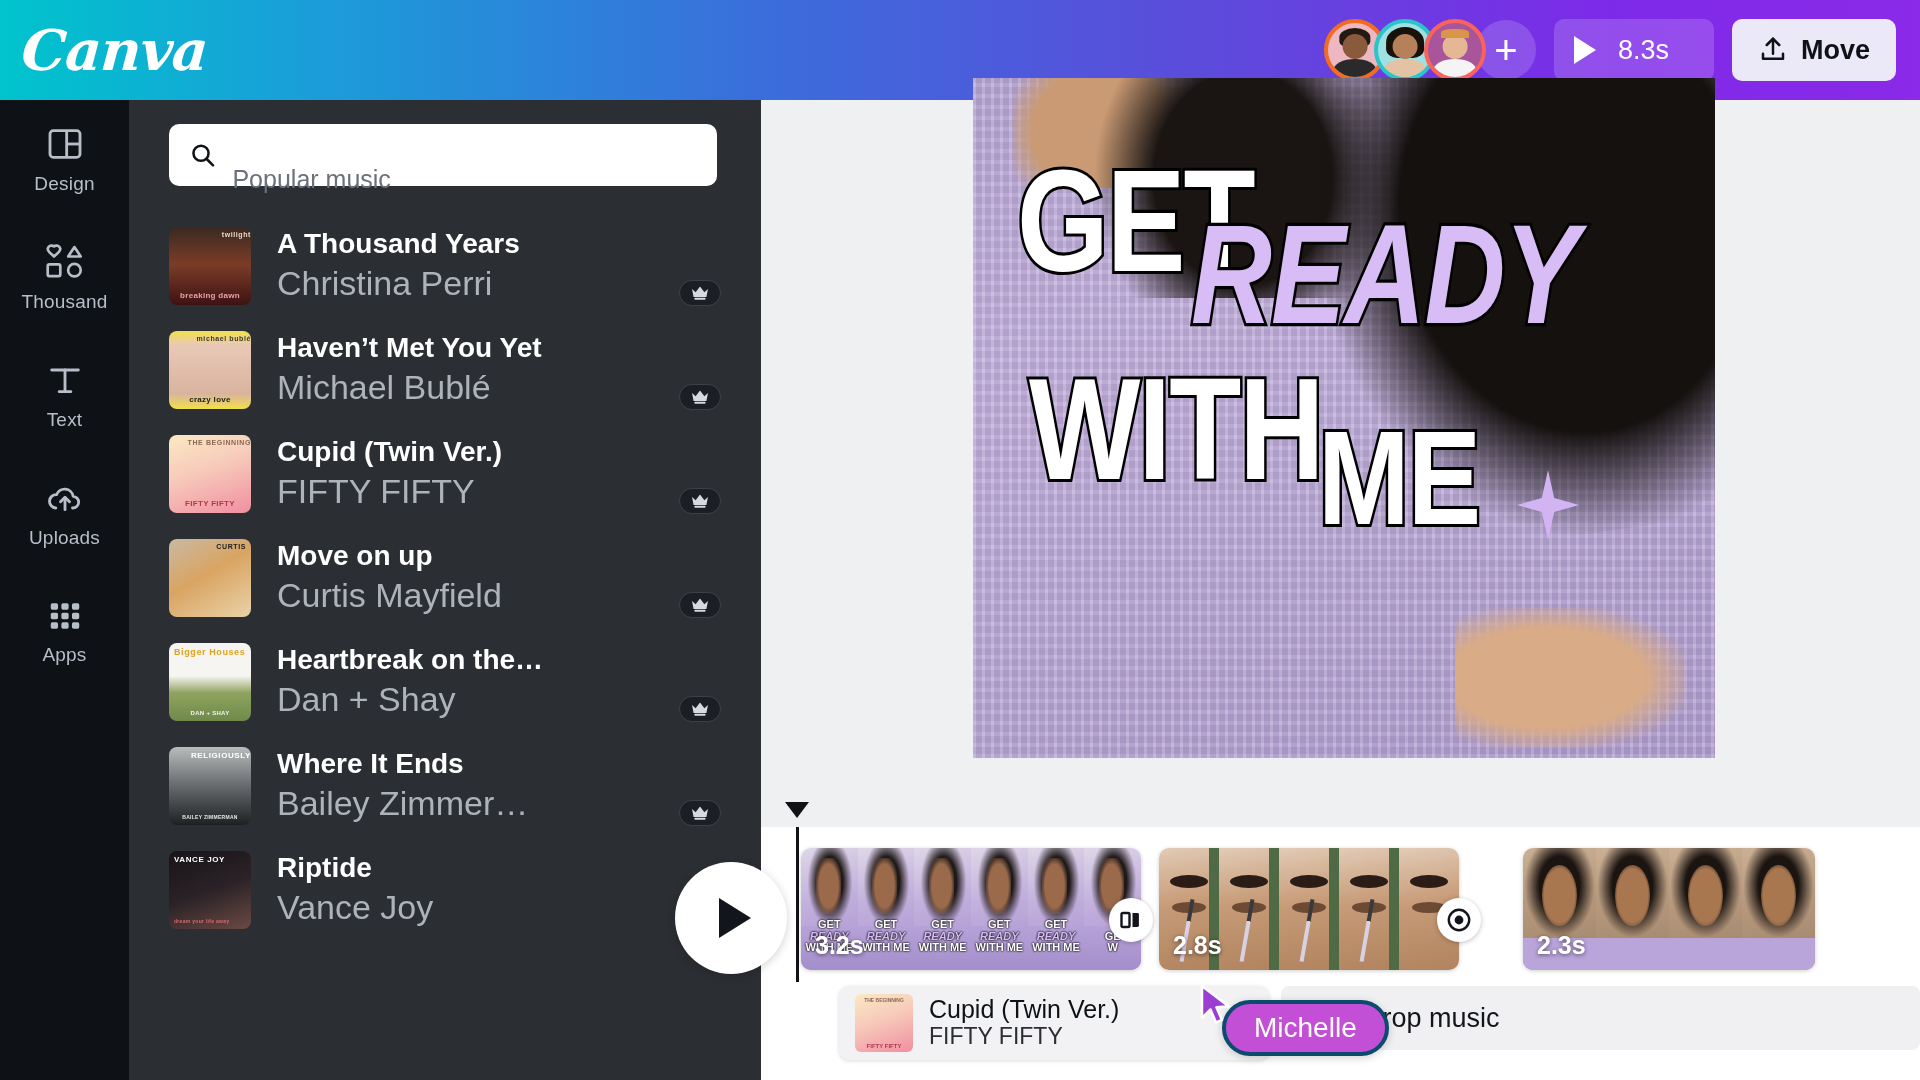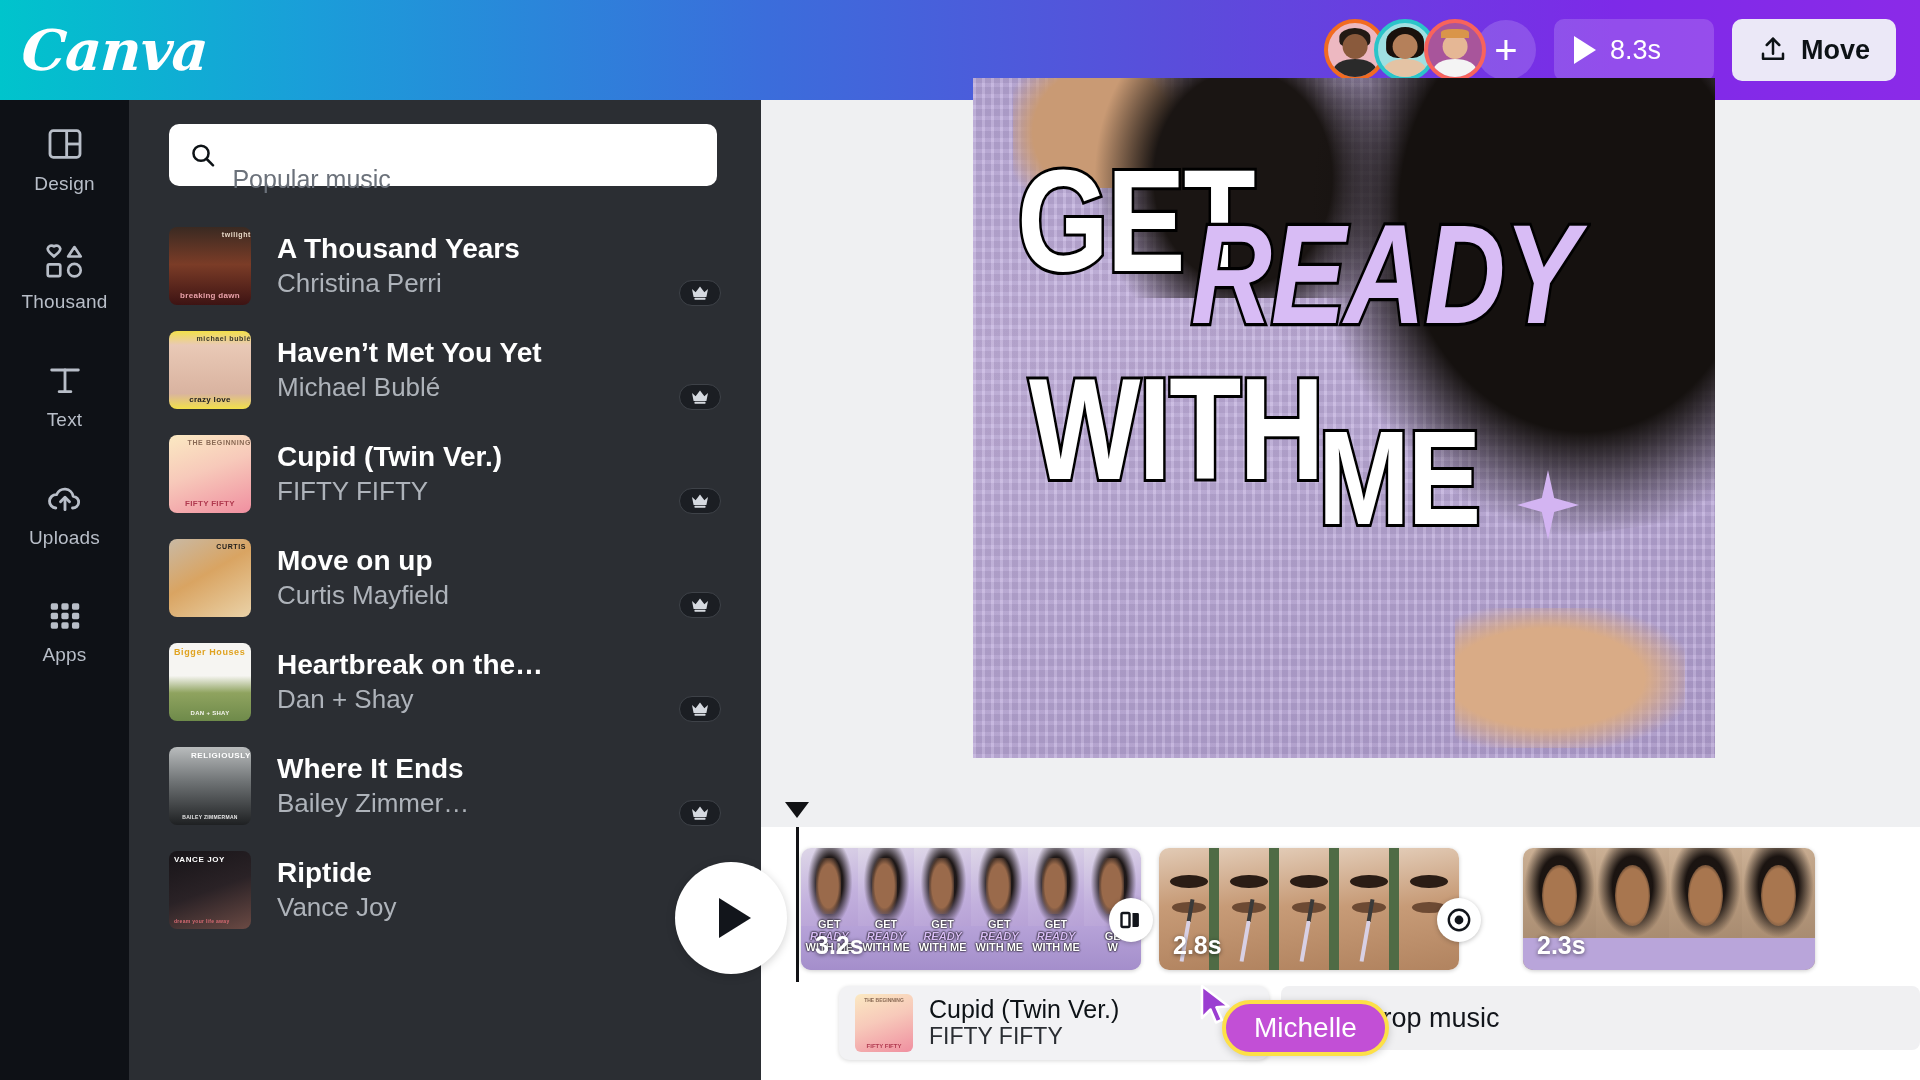--- a/index.html
+++ b/index.html
@@ -67,7 +67,7 @@
     height: 62px; min-width: 160px;
     border-radius: 10px;
     background: rgba(255,255,255,0.17);
-    display: flex; align-items: center; gap: 14px;
+    display: flex; align-items: center; gap: 22px;
     padding: 0 22px 0 20px;
     cursor: pointer;
   }

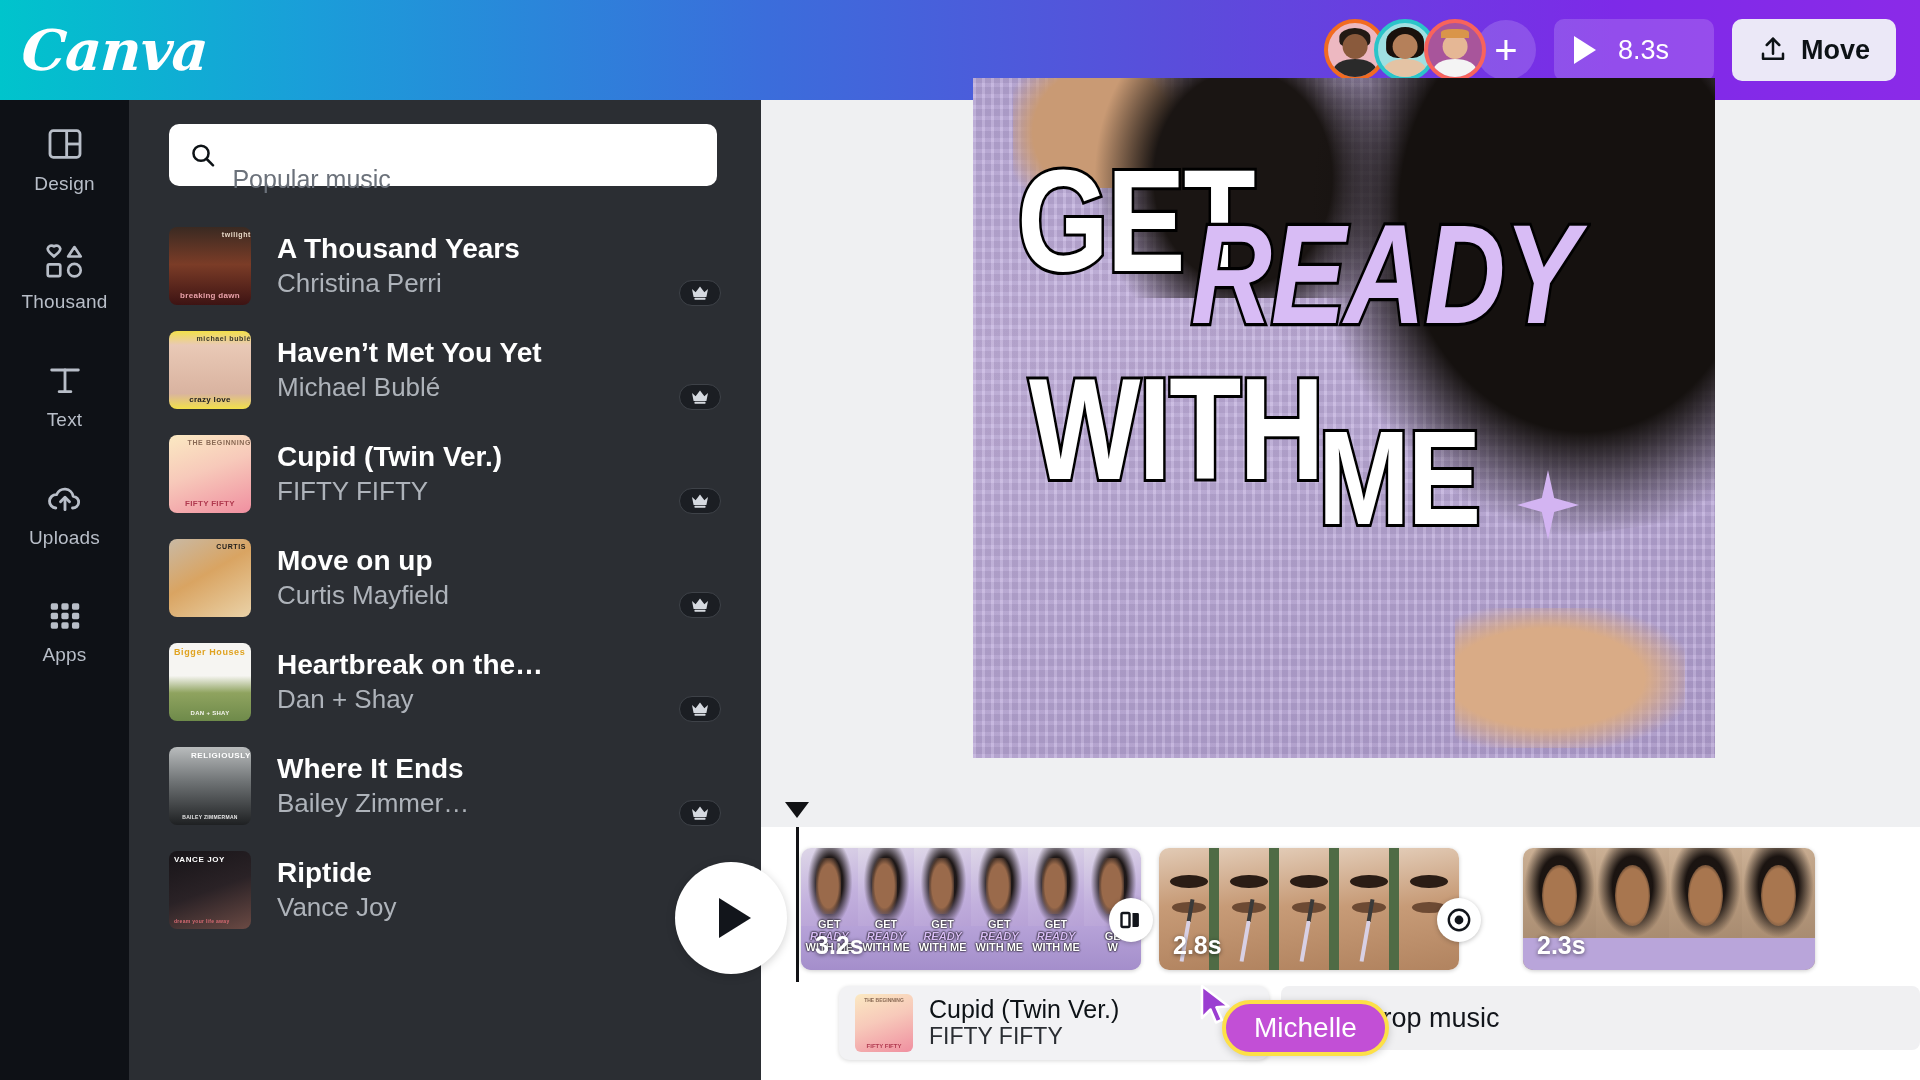--- a/index.html
+++ b/index.html
@@ -160,7 +160,7 @@
     white-space: nowrap; overflow: hidden;
   }
   .t-artist {
-    color: #aeb3ba; font-size: 26px; line-height: 1.25; margin-top: 2px;
+    color: #aeb3ba; font-size: 34px; line-height: 1.25; margin-top: 2px;
     white-space: nowrap; overflow: hidden;
   }
   .crown {

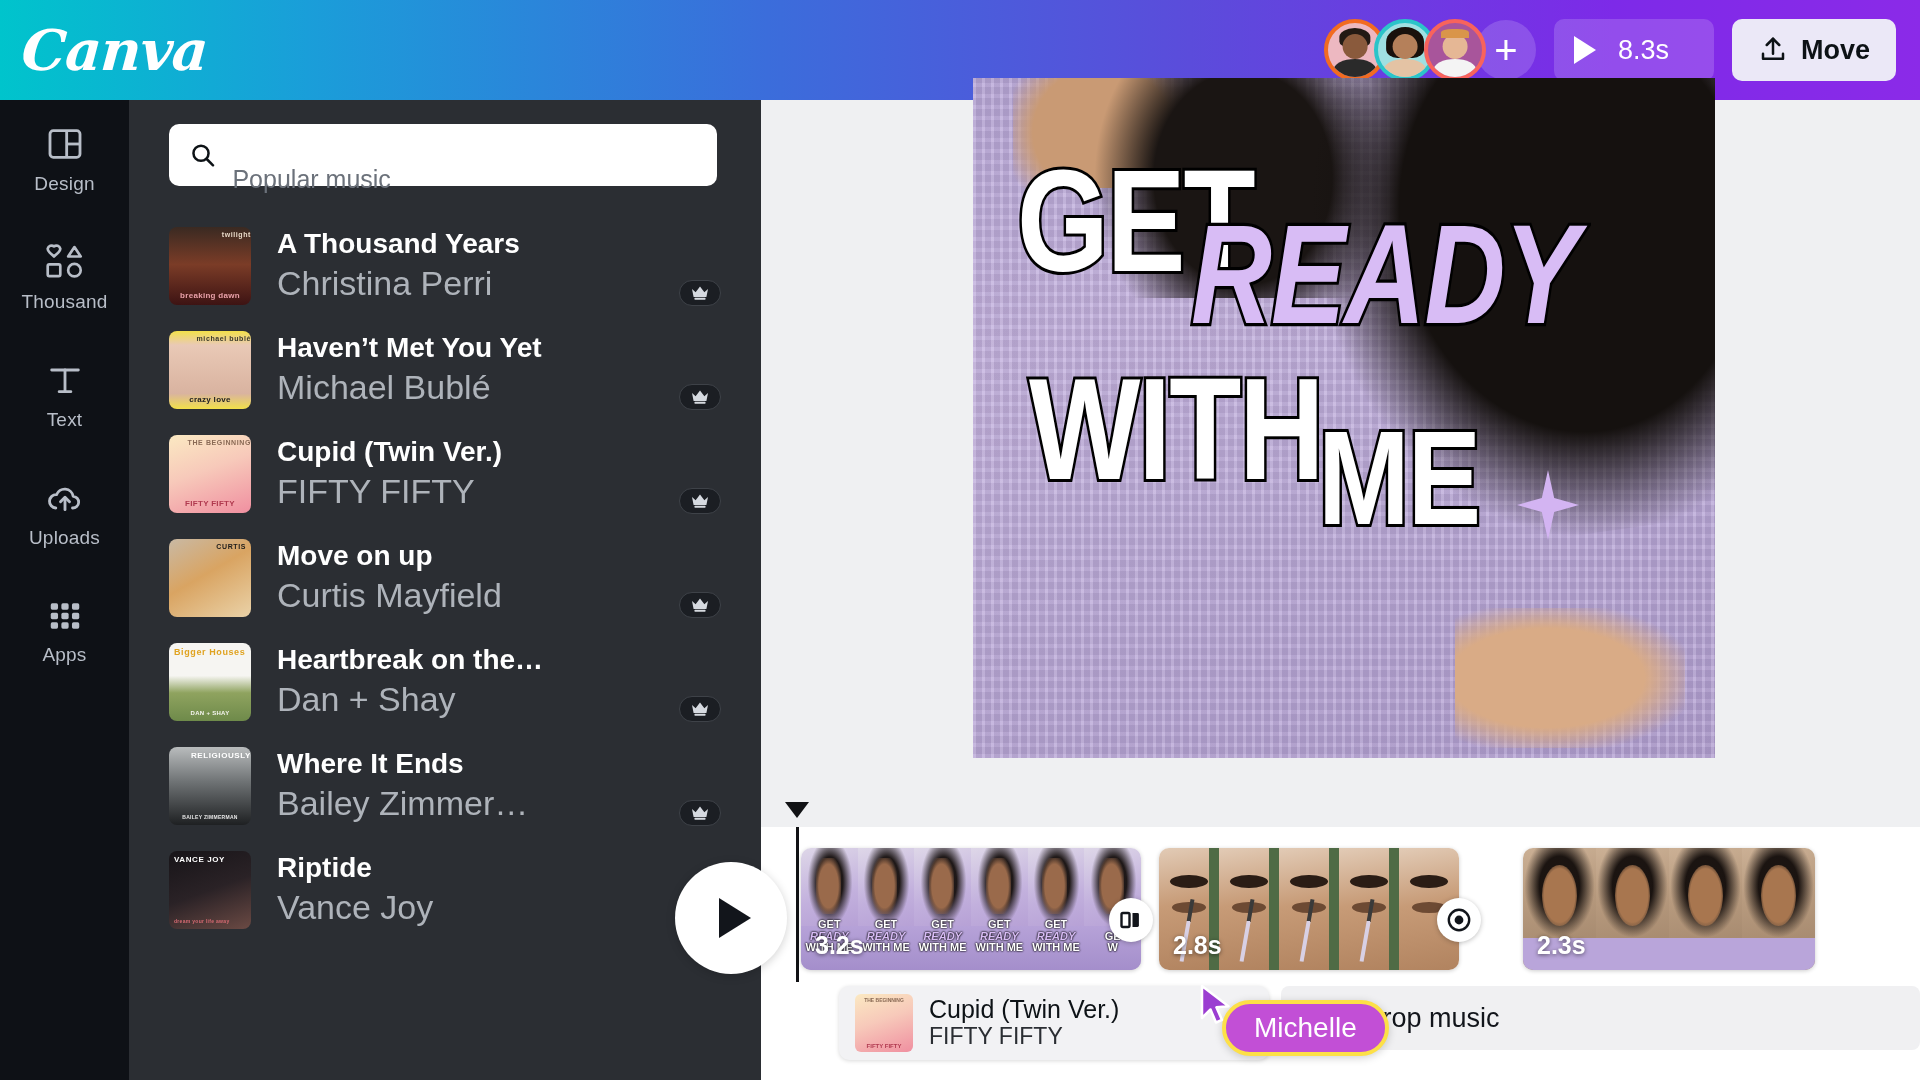--- a/index.html
+++ b/index.html
@@ -333,7 +333,7 @@
   .collab-tag {
     position: absolute; left: 1222px; top: 1000px; z-index: 29;
     background: #c24fd6; color: #fff;
-    border: 4px solid #fde047; border-radius: 30px;
+    border: 4px solid #0c4a6e; border-radius: 30px;
     padding: 8px 28px; font-size: 28px; font-weight: 500;
     box-shadow: 0 2px 8px rgba(0,0,0,.18);
   }

